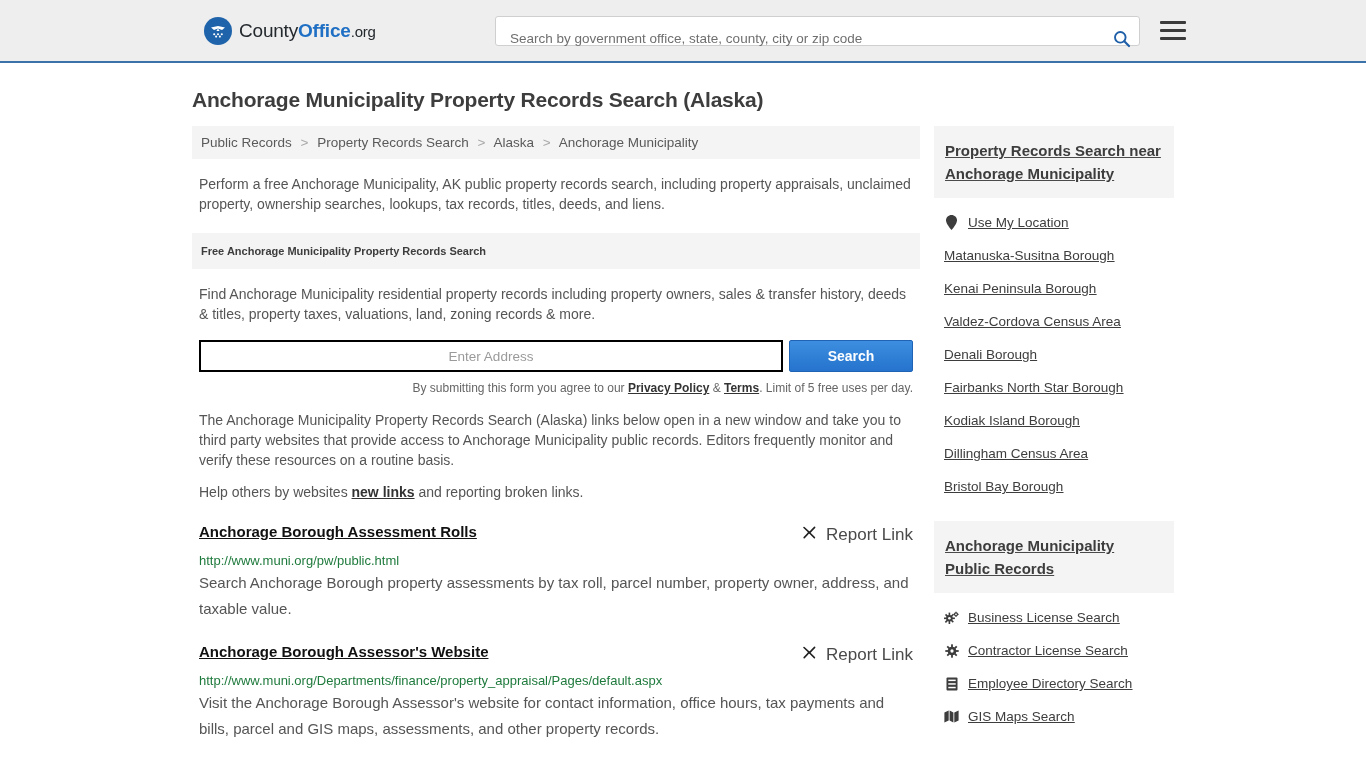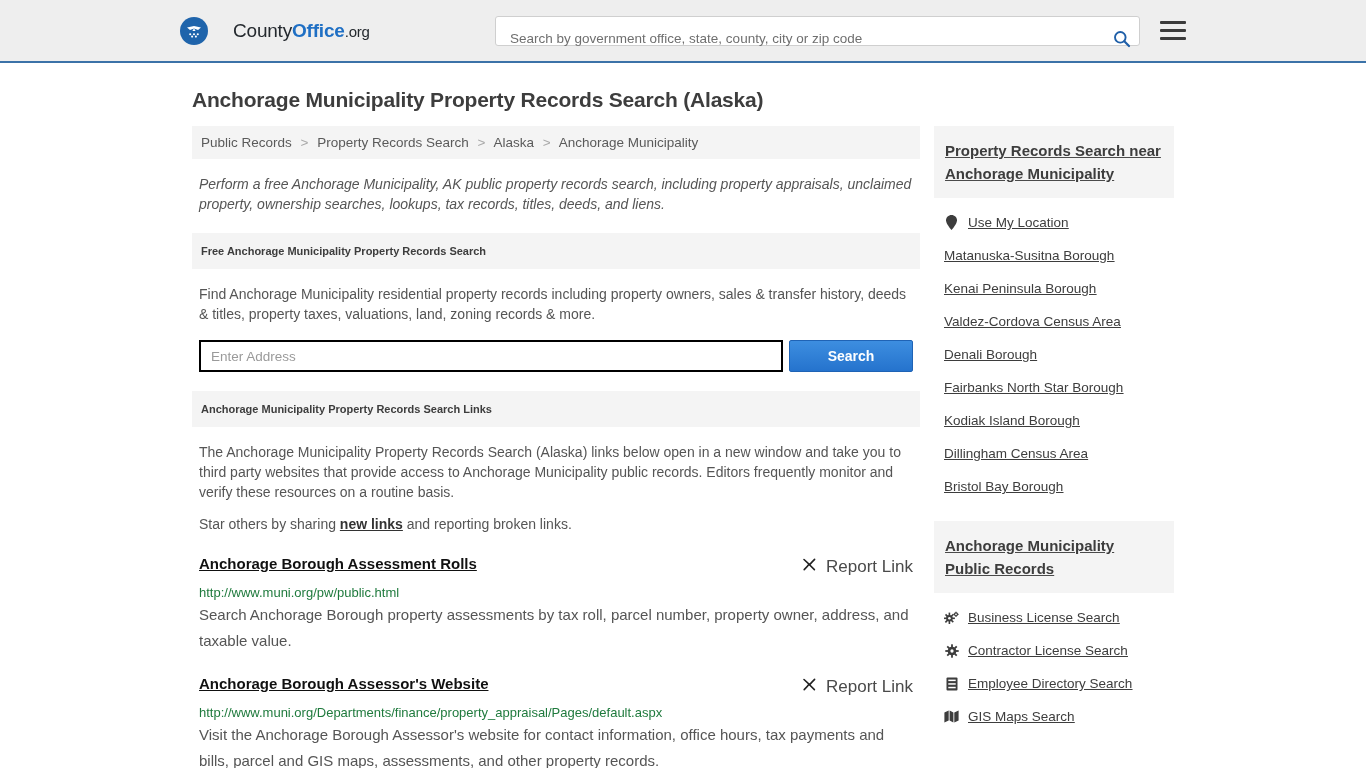--- a/index.html
+++ b/index.html
@@ -23,10 +23,10 @@
   }
   .logo-wrap {
     position: absolute;
-    left: 180px;
-    display: flex;
-    align-items: center;
-    gap: 25px;
+    left: 204px;
+    display: flex;
+    align-items: center;
+    gap: 7px;
     text-decoration: none;
   }
   .logo-badge {

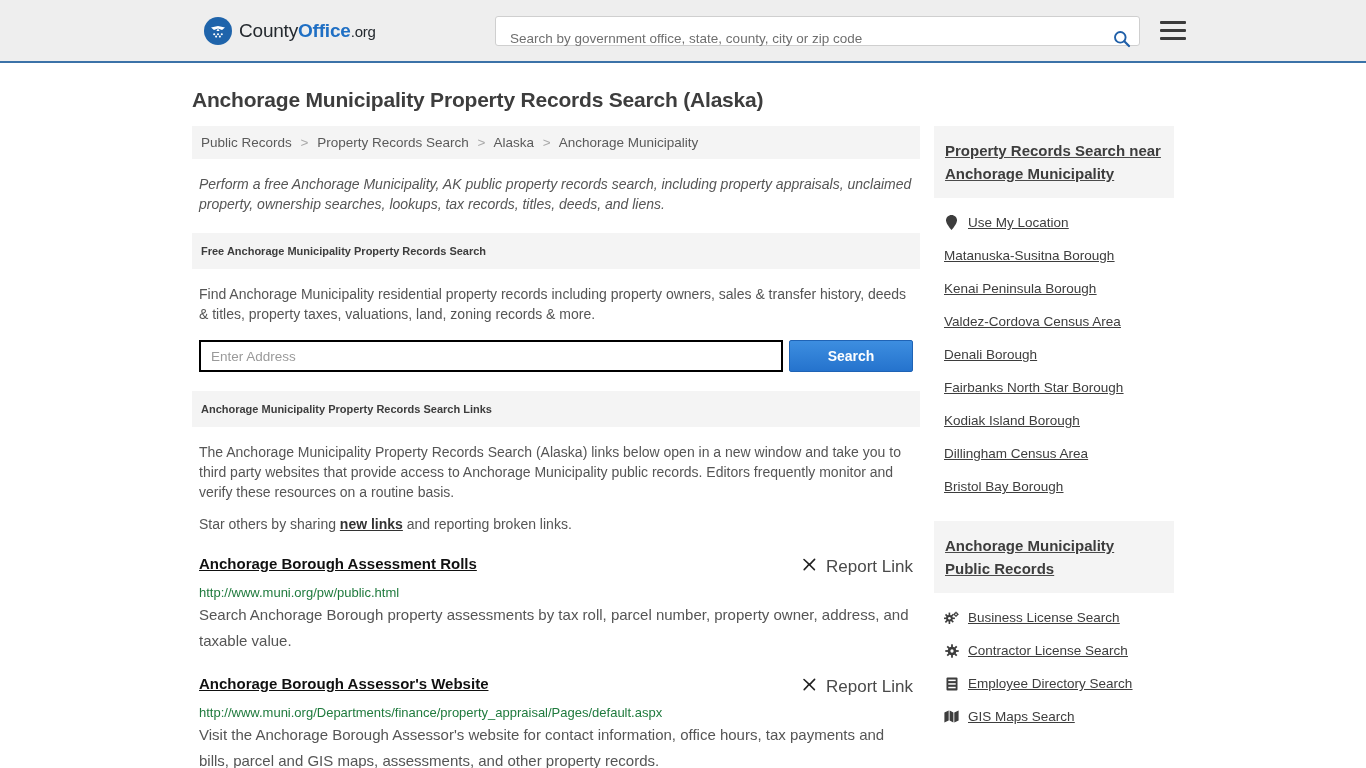--- a/index.html
+++ b/index.html
@@ -118,7 +118,6 @@
     color: #555;
     padding: 15px 7px 0 7px;
     margin: 0;
-    font-style: italic;
   }
 
   

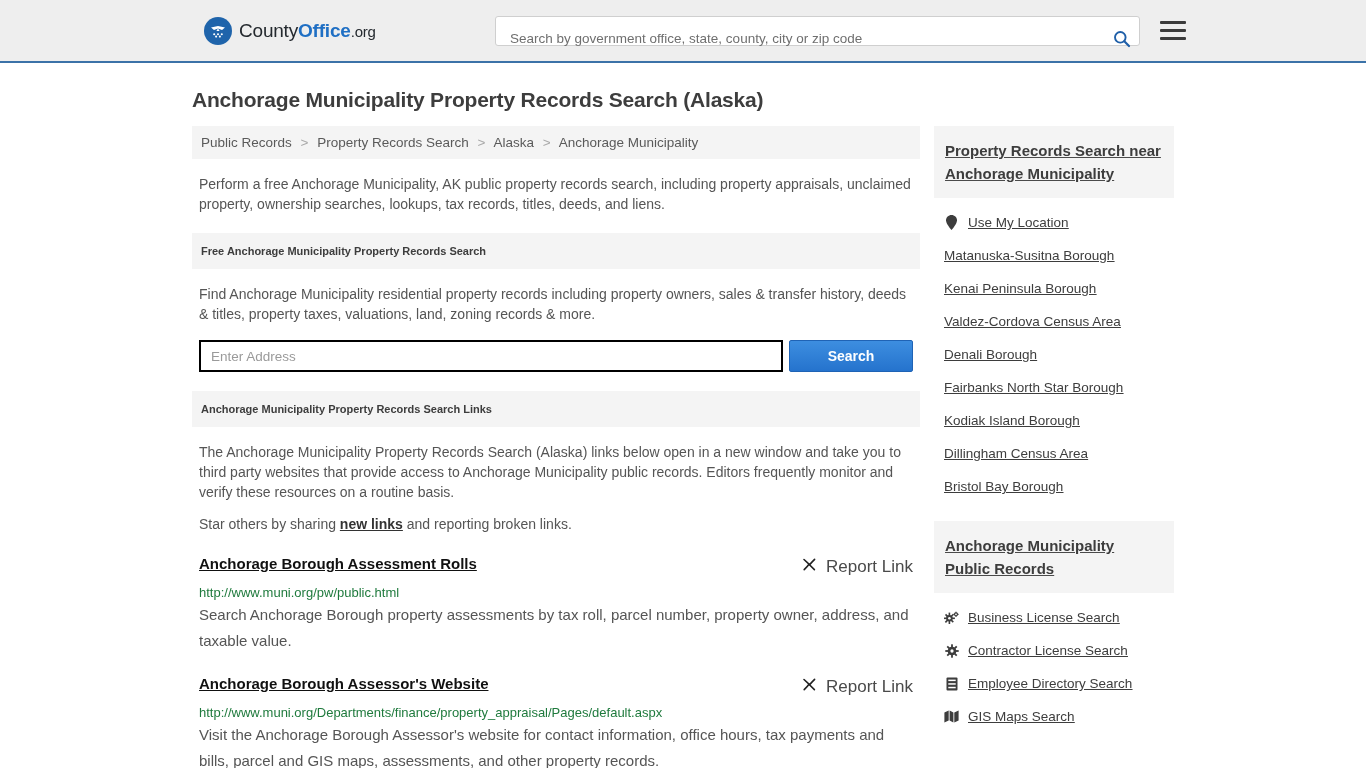--- a/index.html
+++ b/index.html
@@ -155,6 +155,7 @@
     color: #333;
     outline: none;
     background: #fff;
+    text-align: center;
   }
   .addr-input::placeholder { color: #9a9a9a; }
   .search-btn {

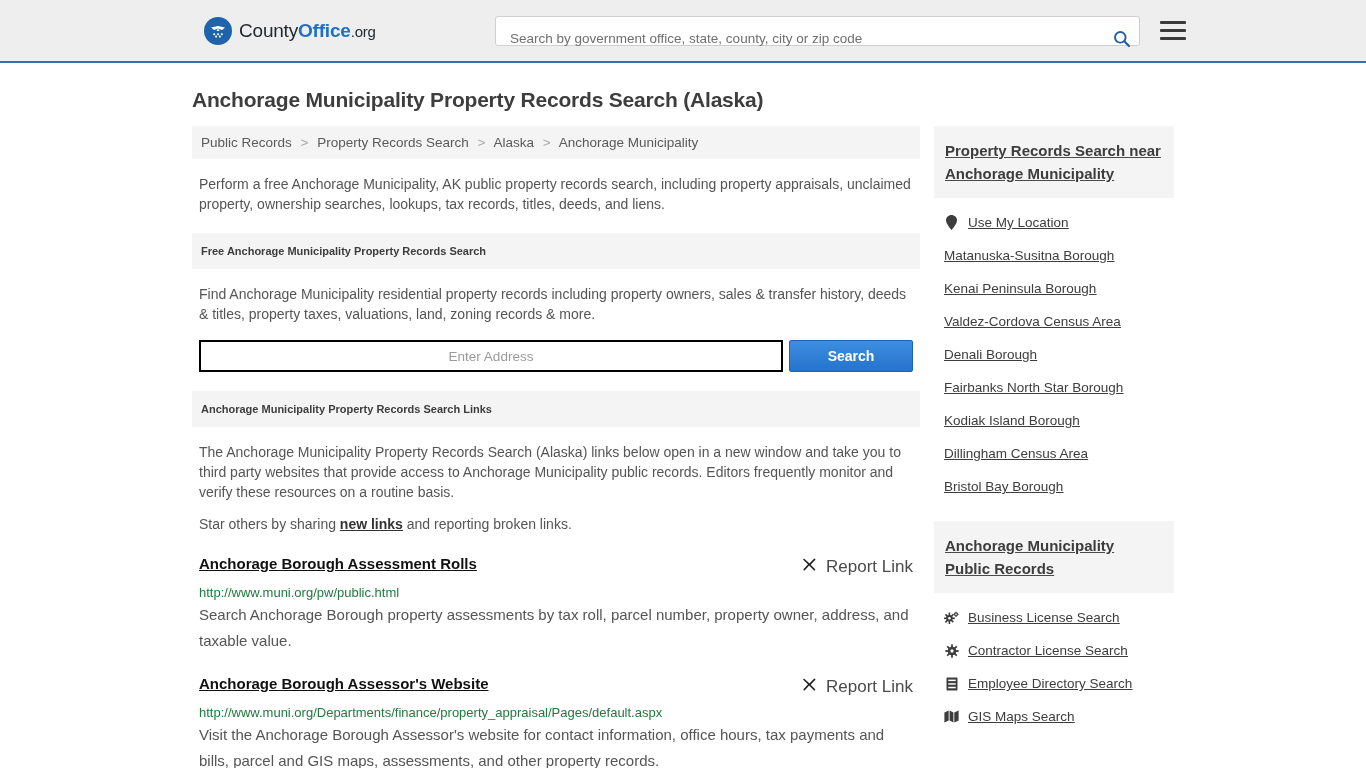--- a/index.html
+++ b/index.html
@@ -317,6 +317,9 @@
         <button class="search-btn">Search</button>
       </div>
 
+      <div class="disclaim">
+        <span>By submitting this form you agree to our </span><a href="#">Privacy Policy</a><span> &amp; </span><a href="#">Terms</a><span>. Limit of 5 free uses per day.</span>
+      </div>
 
       <div class="sec-bar">Anchorage Municipality Property Records Search Links</div>
 

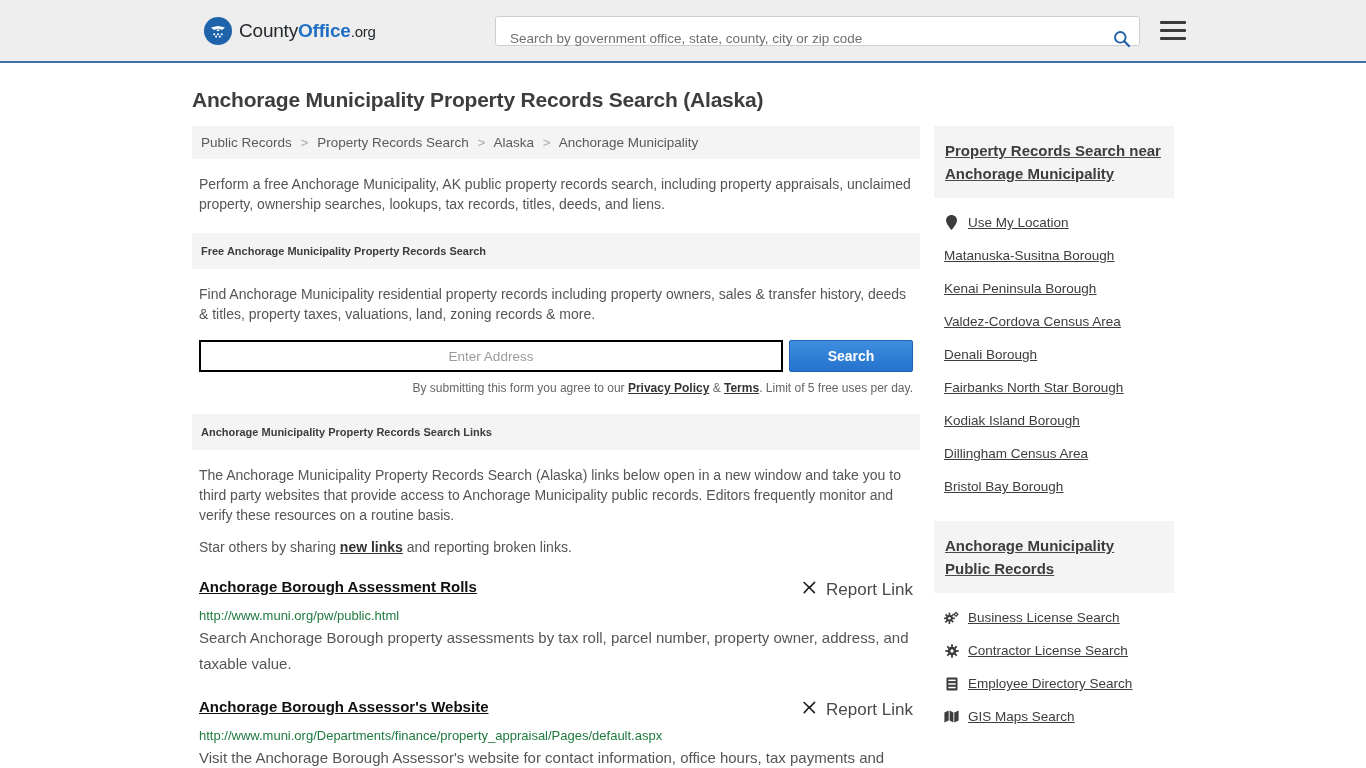--- a/index.html
+++ b/index.html
@@ -321,7 +321,6 @@
         <span>By submitting this form you agree to our </span><a href="#">Privacy Policy</a><span> &amp; </span><a href="#">Terms</a><span>. Limit of 5 free uses per day.</span>
       </div>
 
-      <div class="sec-bar">Anchorage Municipality Property Records Search Links</div>
 
       <div class="sec-body">
         <p>The Anchorage Municipality Property Records Search (Alaska) links below open in a new window and take you to third party websites that provide access to Anchorage Municipality public records. Editors frequently monitor and verify these resources on a routine basis.</p>

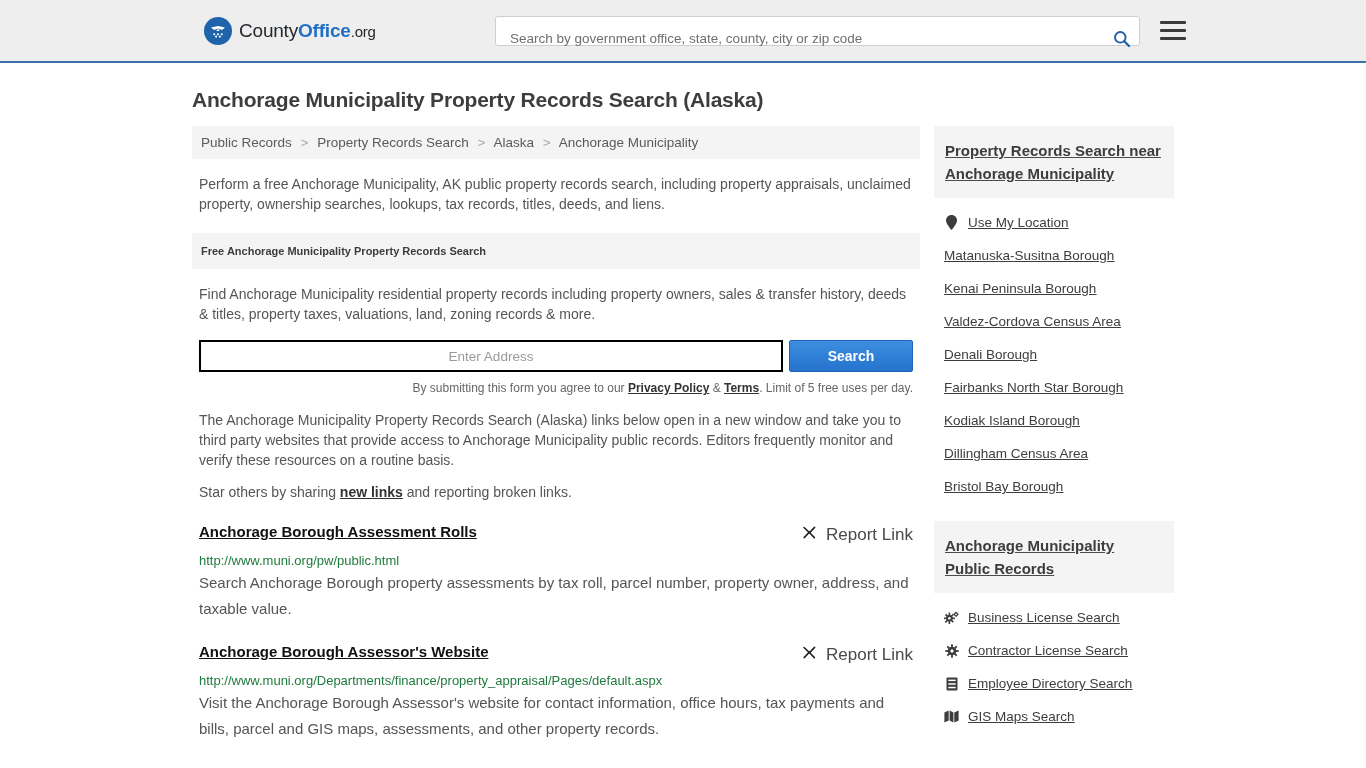--- a/index.html
+++ b/index.html
@@ -324,7 +324,7 @@
 
       <div class="sec-body">
         <p>The Anchorage Municipality Property Records Search (Alaska) links below open in a new window and take you to third party websites that provide access to Anchorage Municipality public records. Editors frequently monitor and verify these resources on a routine basis.</p>
-        <p><span>Star others by sharing </span><a href="#">new links</a><span> and reporting broken links.</span></p>
+        <p><span>Help others by websites </span><a href="#">new links</a><span> and reporting broken links.</span></p>
       </div>
 
       <div class="result">

